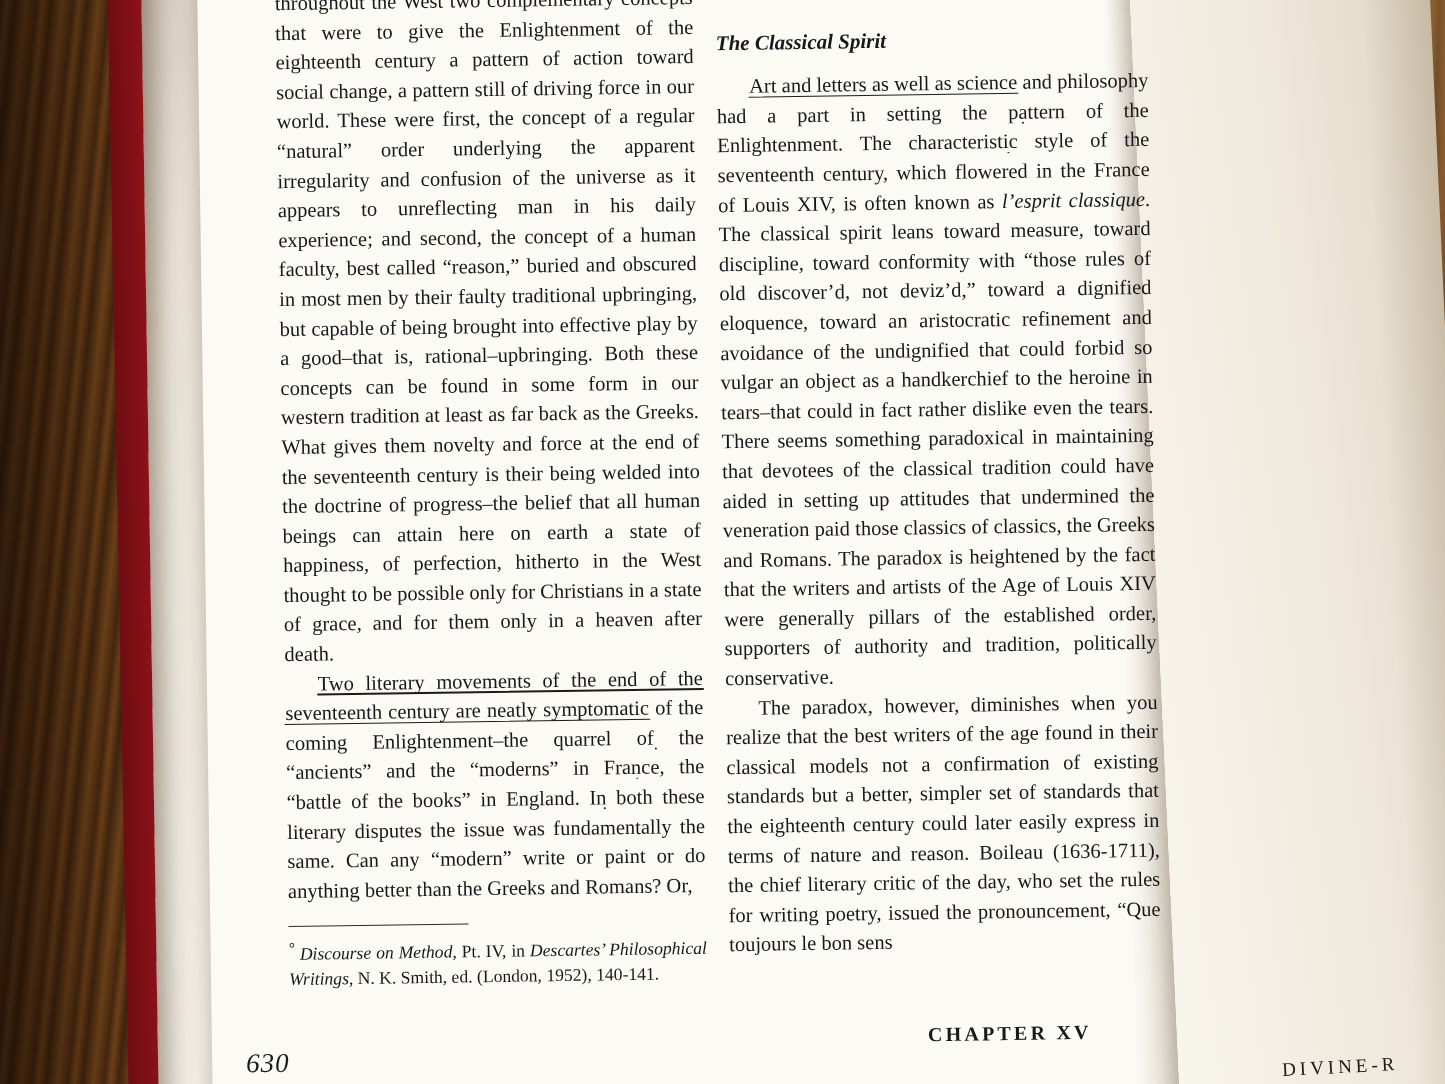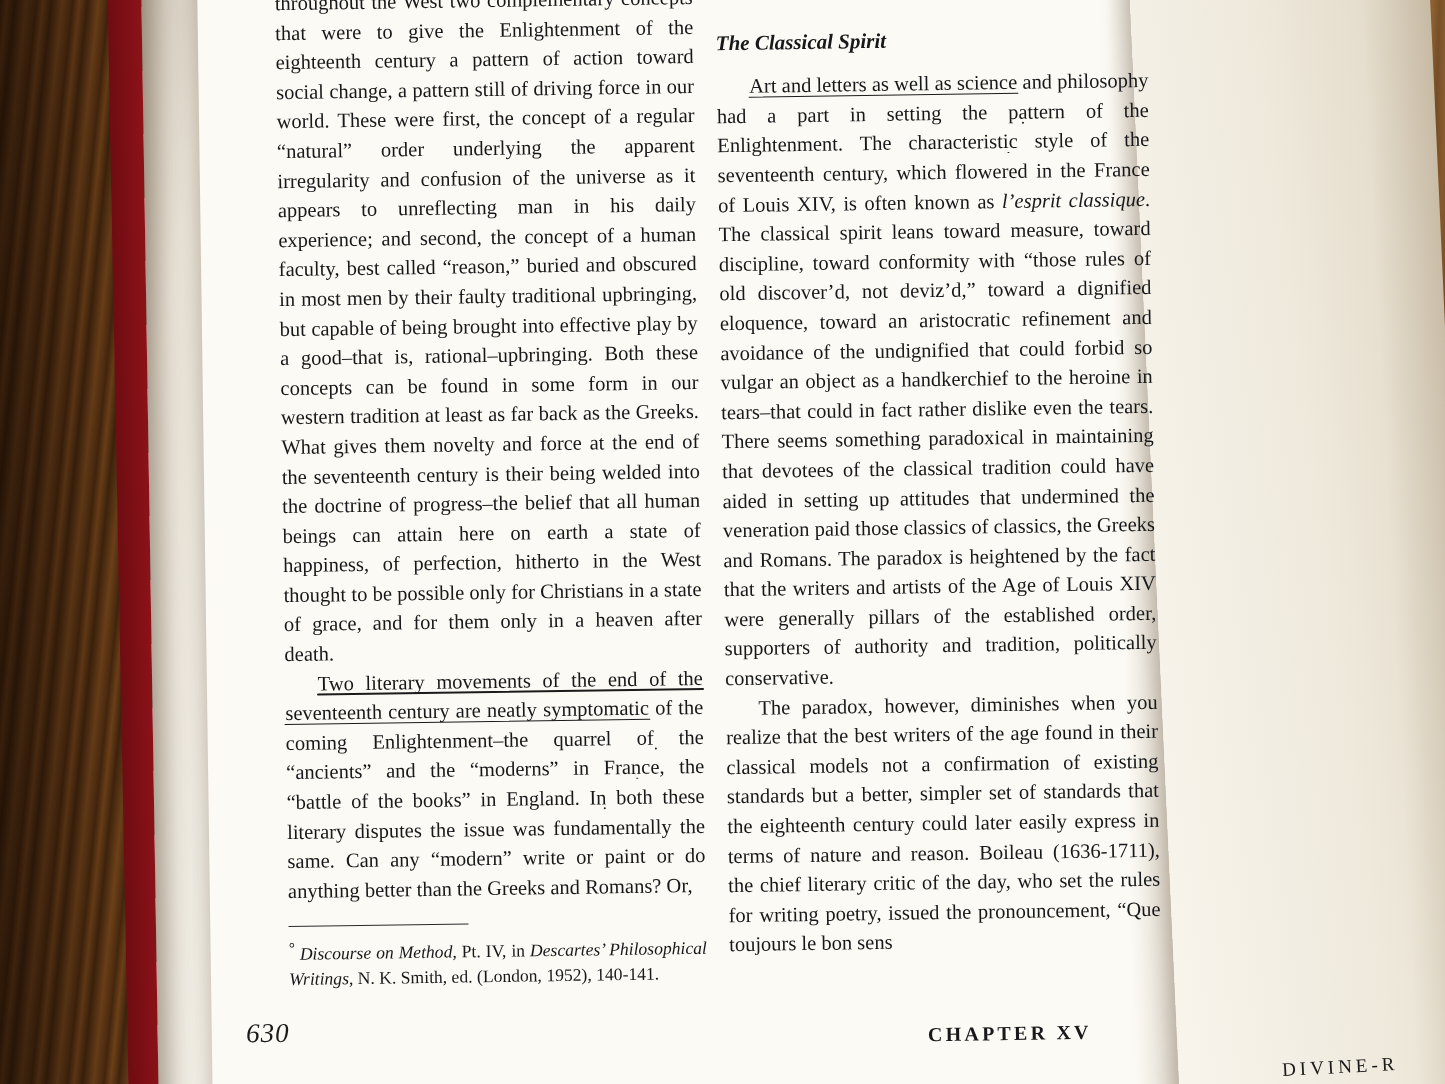--- a/index.html
+++ b/index.html
@@ -164,7 +164,7 @@
   
   .folio {
     position: absolute;
-    left: 246px; top: 1018px;
+    left: 246px; top: 1048px;
     font-family: "Liberation Serif", serif;
     font-style: italic;
     font-size: 27px;

